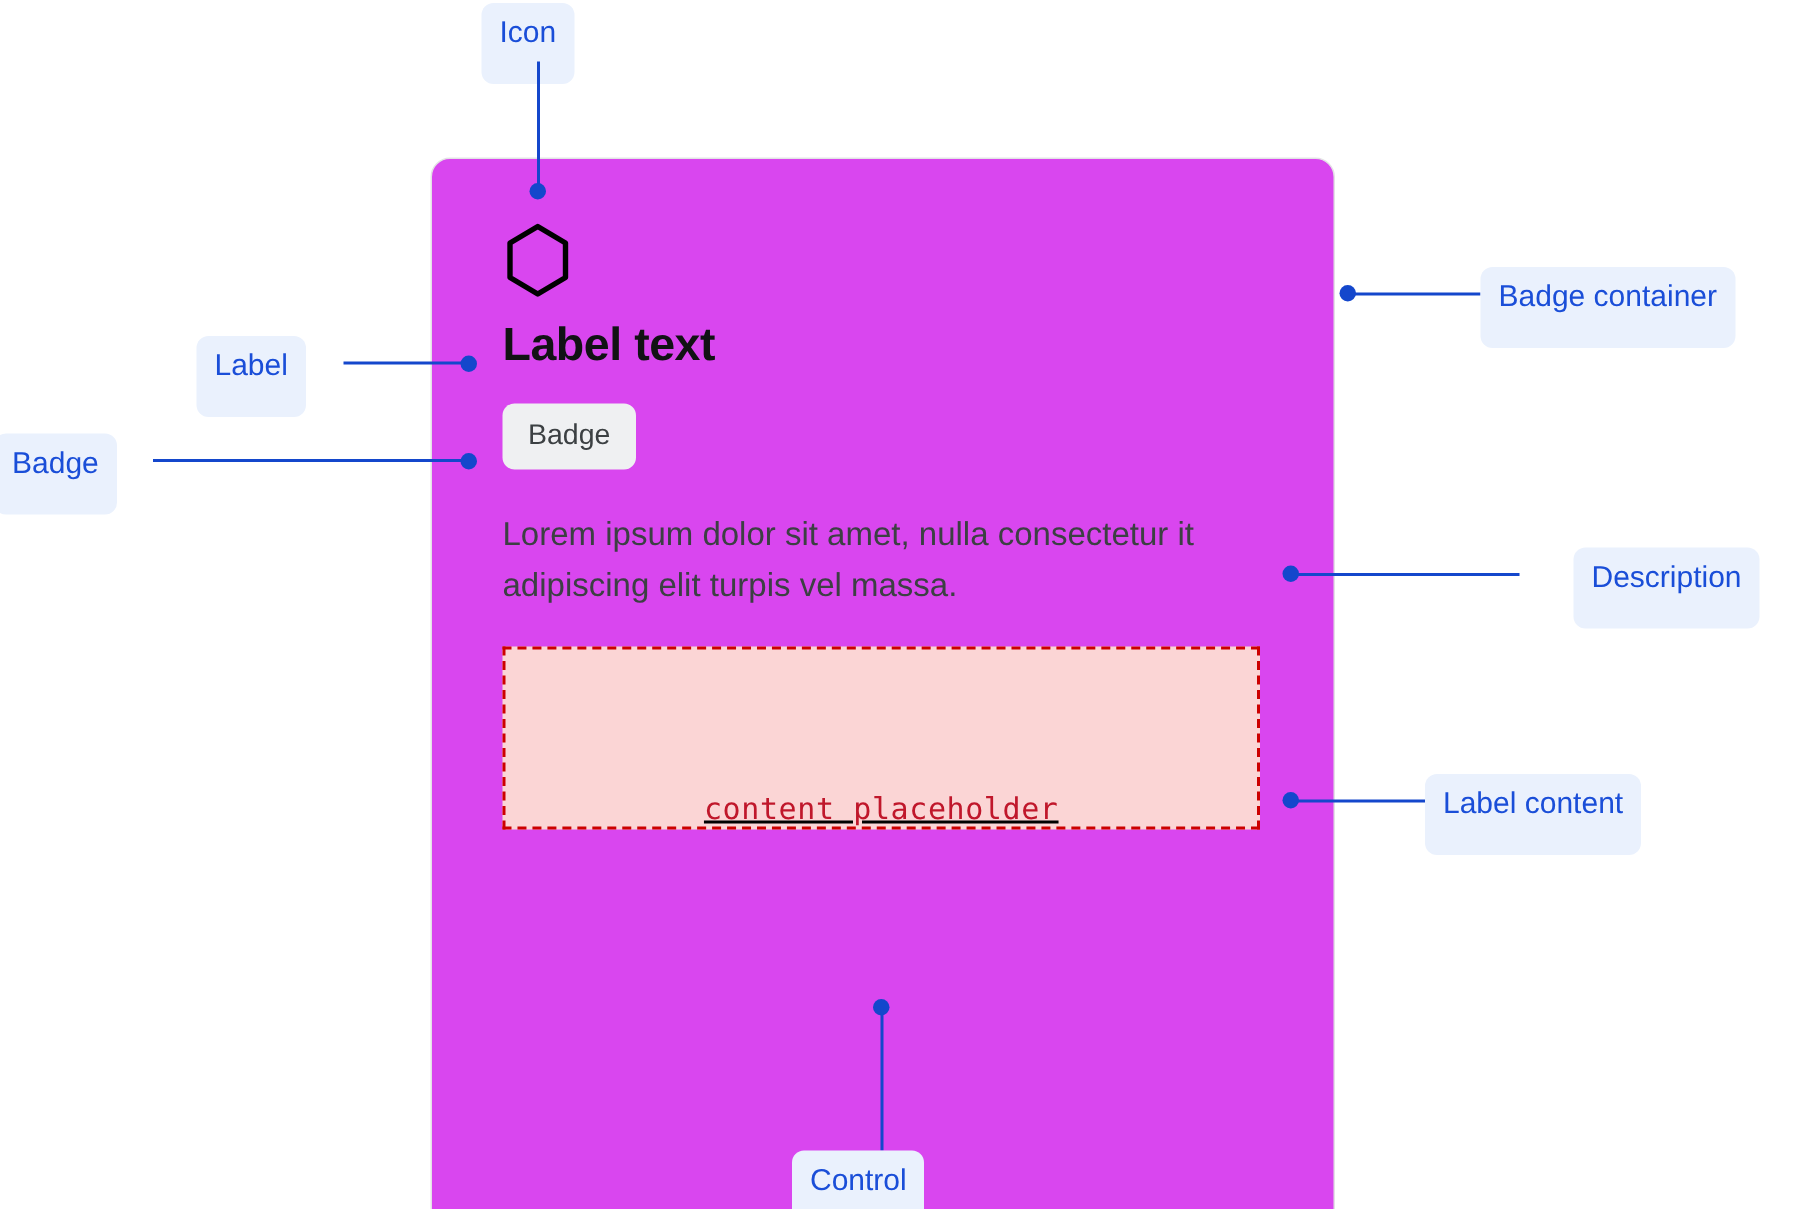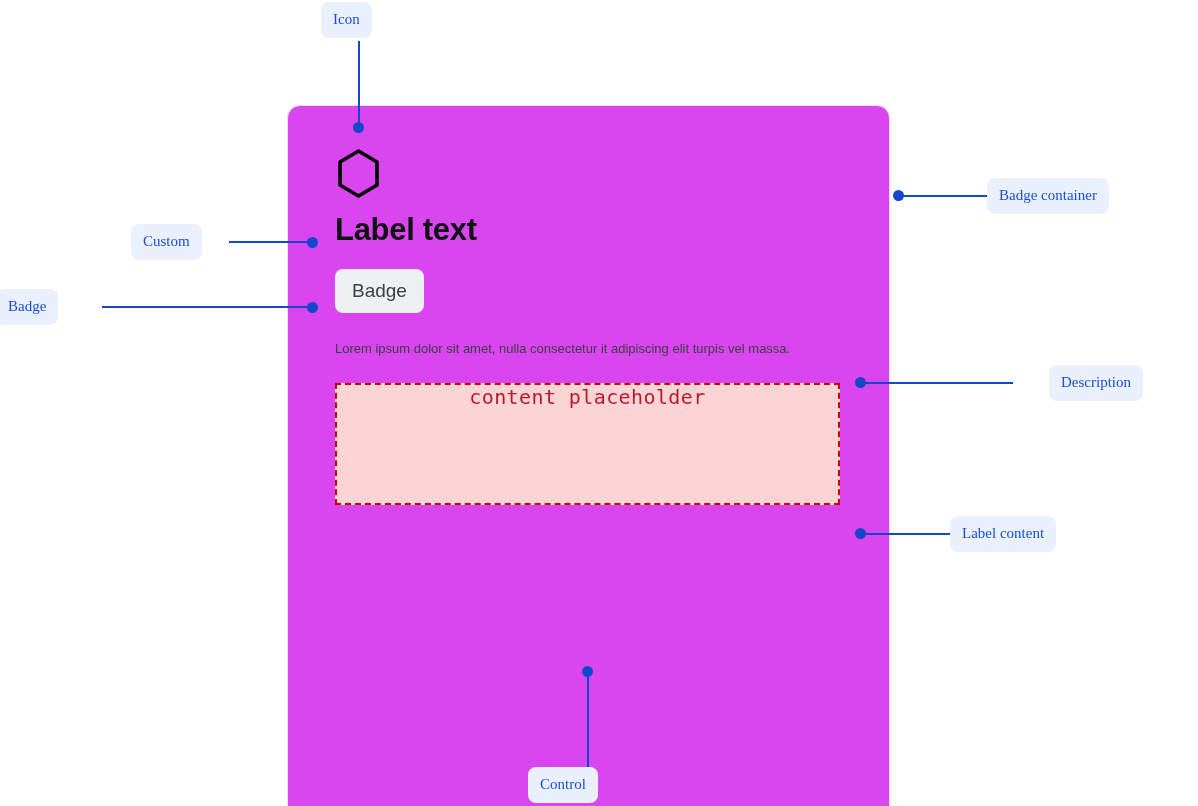--- a/index.html
+++ b/index.html
@@ -111,12 +111,11 @@
     position: absolute;
     background: #eaf1fd;
     color: #1a4ed8;
-    font-size: 15px;
+    font-size: 20px;
     line-height: 1;
-    padding: 10px 12px 11px 12px;
+    padding: 10px 12px 24px 12px;
     border-radius: 8px;
     white-space: nowrap;
-    font-family: Liberation Serif, serif;
   }
   .anno-line {
     position: absolute;

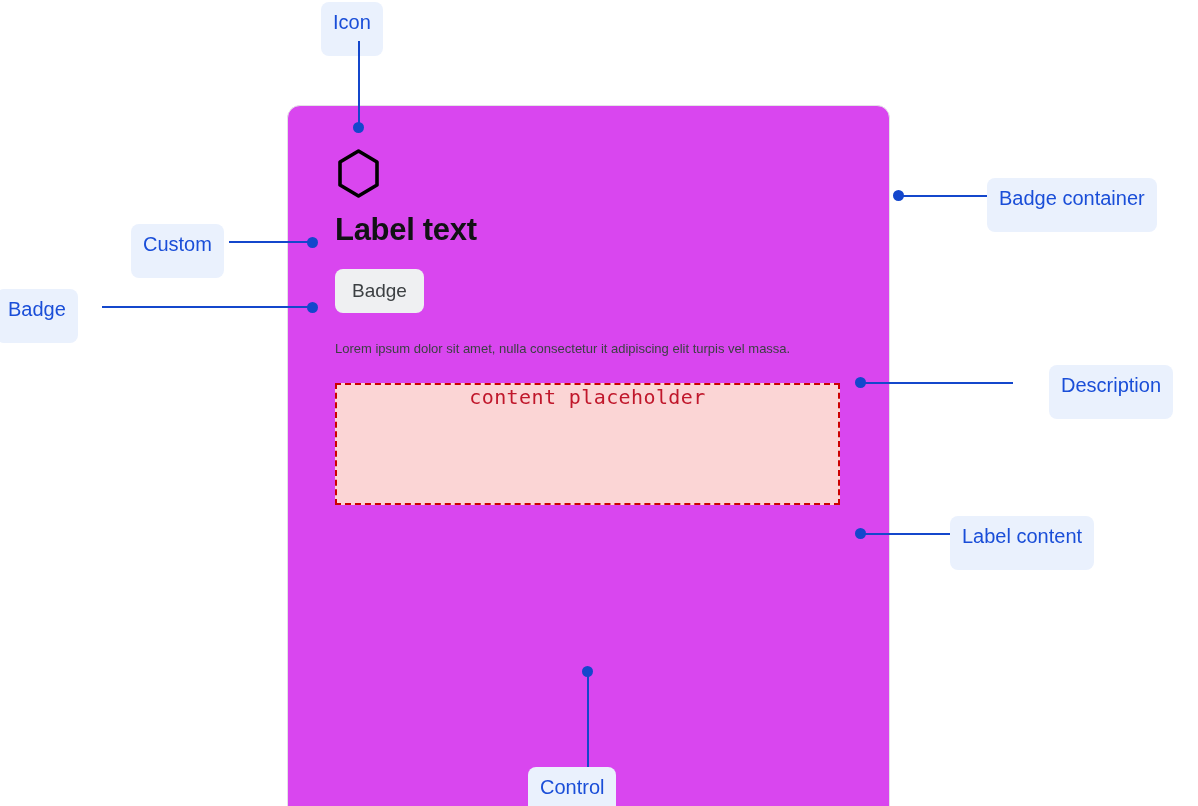--- a/index.html
+++ b/index.html
@@ -199,7 +199,7 @@
 <div class="anno-line v" id="anno-icon-line"></div>
 <div class="anno-dot" id="anno-icon-dot"></div>
 
-<div class="anno-label" id="anno-label-label">Custom</div>
+<div class="anno-label" id="anno-label-label">Label</div>
 <div class="anno-line h" id="anno-label-line"></div>
 <div class="anno-dot" id="anno-label-dot"></div>
 

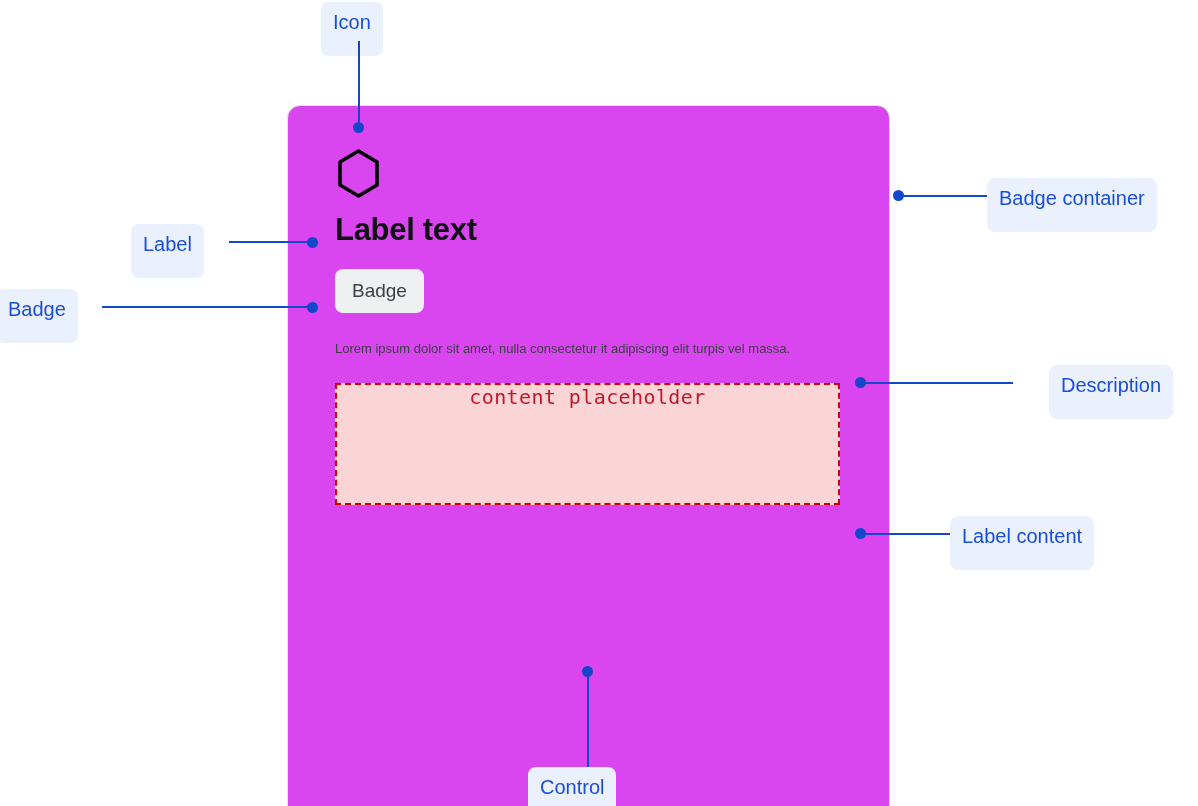--- a/index.html
+++ b/index.html
@@ -65,7 +65,7 @@
   }
 
   .card-desc {
-    font-size: 13px;
+    font-size: 22px;
     line-height: 1.55;
     color: #3c4043;
     margin: 0 0 24px 0;

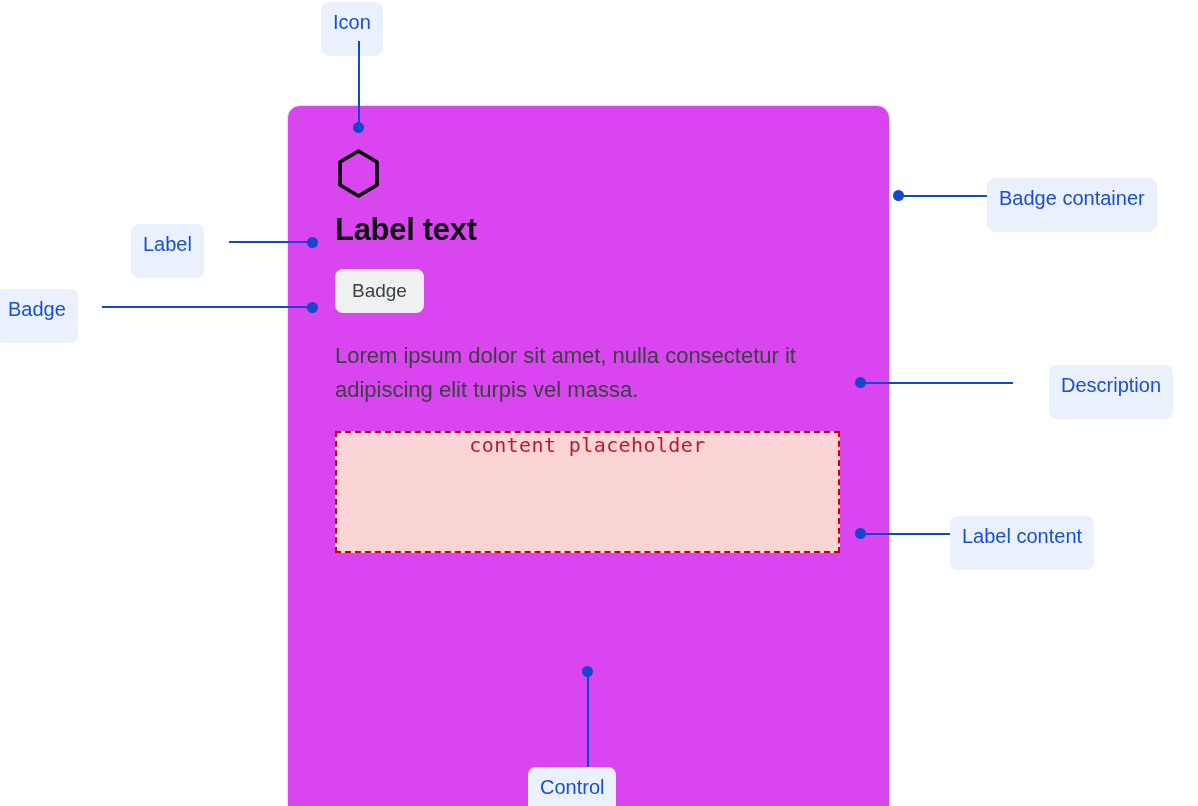--- a/index.html
+++ b/index.html
@@ -78,8 +78,9 @@
     height: 122px;
     width: 505px;
     display: flex;
-    align-items: flex-start;
+    align-items: flex-end;
     justify-content: center;
+    text-decoration: underline;
   }
   .placeholder-text {
     font-family: "DejaVu Sans Mono", "Liberation Mono", monospace;

